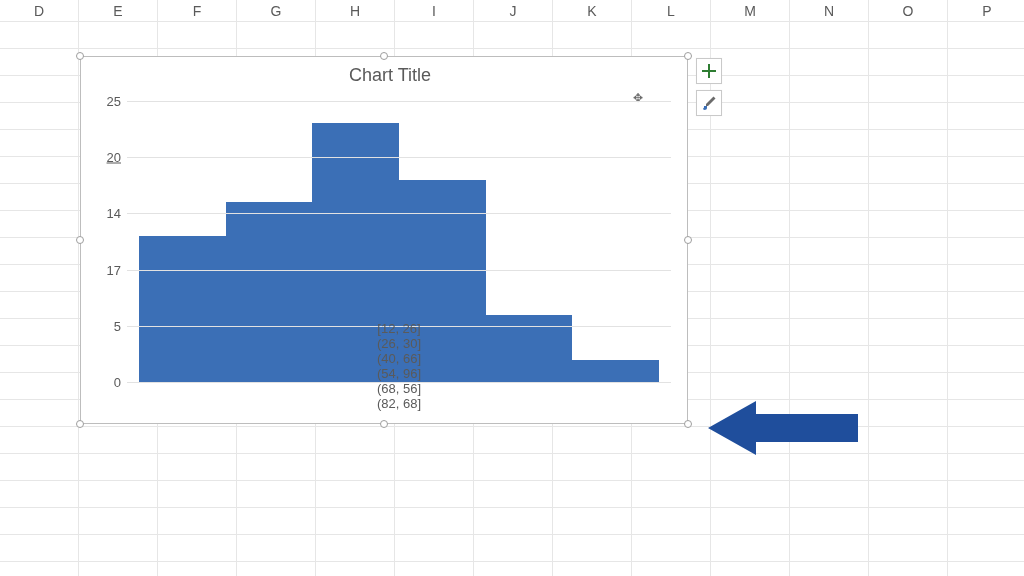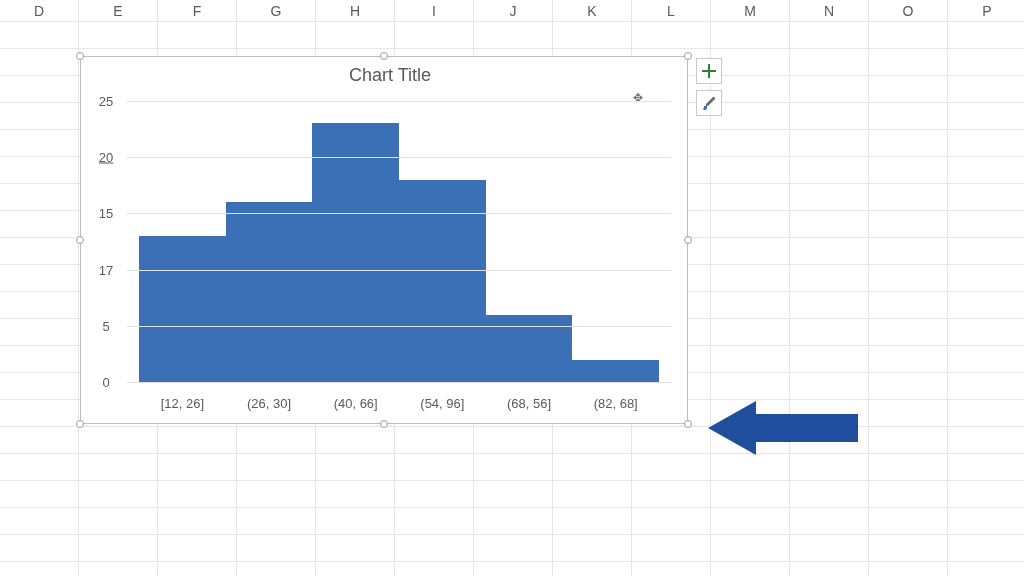--- a/index.html
+++ b/index.html
@@ -97,7 +97,7 @@
     width: 36px;
     padding-right: 6px;
     transform: translateY(-50%);
-    text-align: center;
+    text-align: right;
     font-size: 13px;
     color: #5a5a5a;
   }

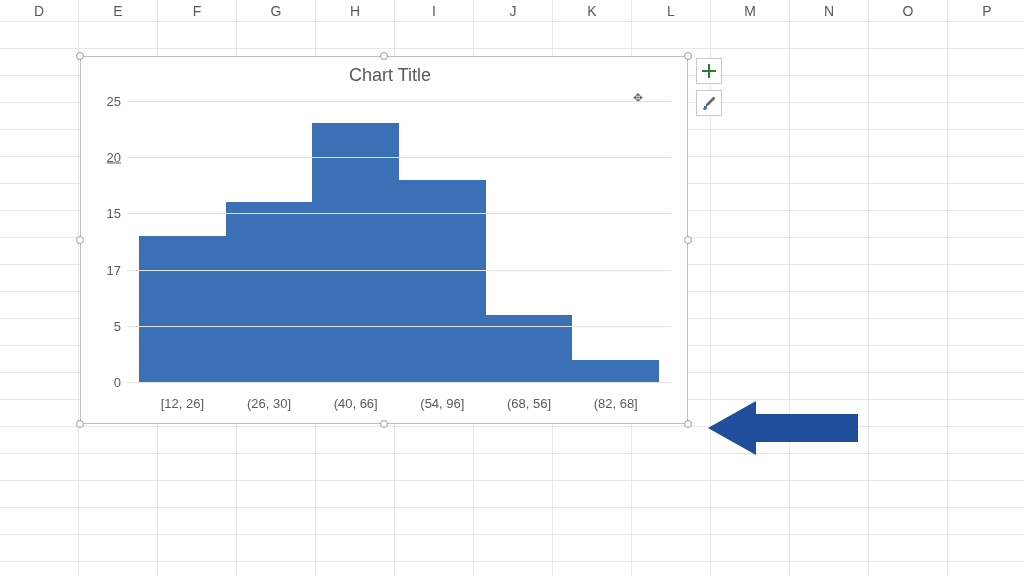--- a/index.html
+++ b/index.html
@@ -219,7 +219,7 @@
       <div class="gridline" style="top: 60%;"></div>
       <div class="ytick" style="top: 60%;">17</div>
       <div class="gridline" style="top: 40%;"></div>
-      <div class="ytick" style="top: 40%;">15</div>
+      <div class="ytick" style="top: 40%;">14</div>
       <div class="gridline" style="top: 20%;"></div>
       <div class="ytick" style="top: 20%; text-decoration: underline;">20</div>
       <div class="gridline" style="top: 0%;"></div>

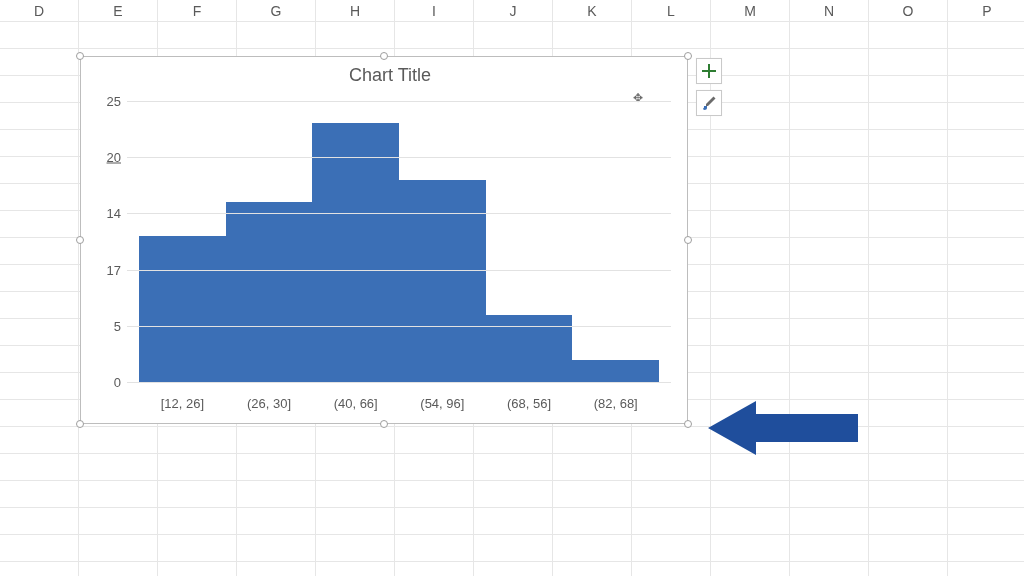--- a/index.html
+++ b/index.html
@@ -119,6 +119,7 @@
     bottom: 12px;
     display: flex;
     padding: 0 12px;
+    flex-direction: column;
   }
   .xlabel {
     flex: 1 1 0;

